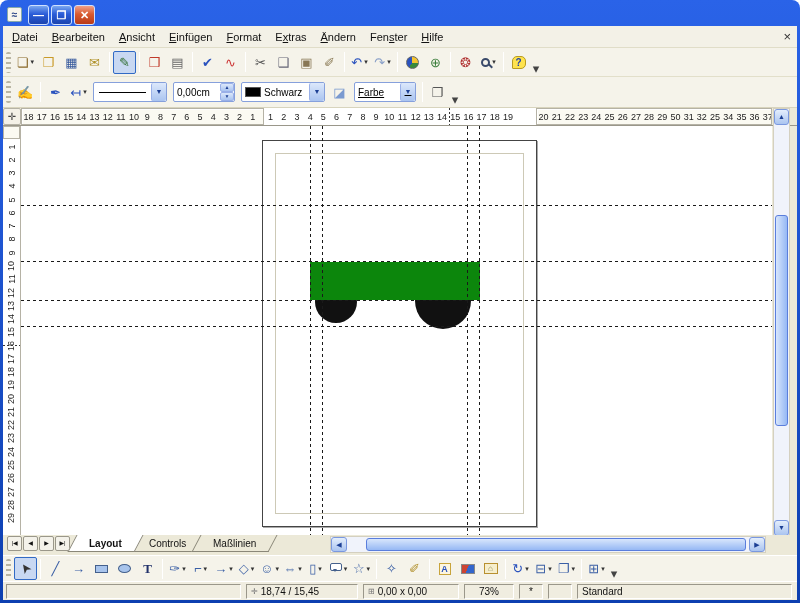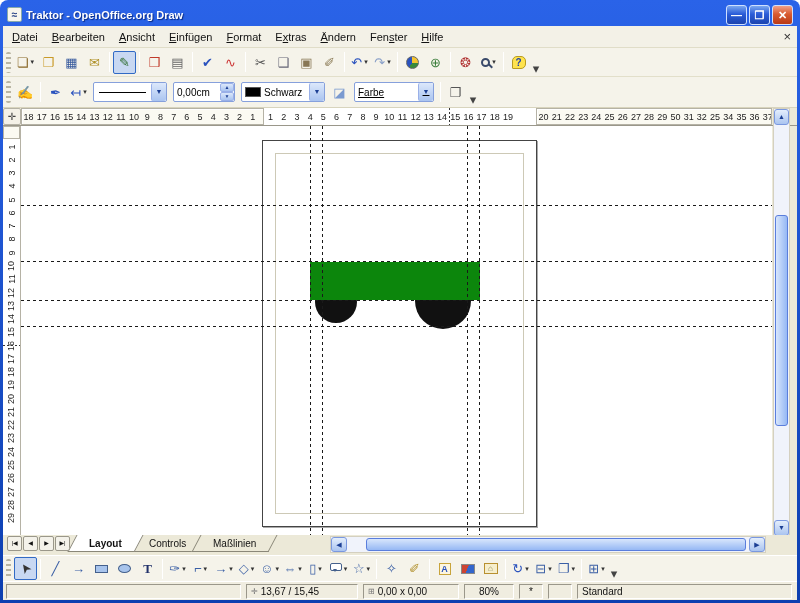--- a/index.html
+++ b/index.html
@@ -100,7 +100,6 @@
 <div id="win">
   <div id="titlebar">
     <div id="app-icon">≈</div>
-    <div id="title-text">Traktor - OpenOffice.org Draw</div>
     <div class="winbtn">—</div>
     <div class="winbtn">❐</div>
     <div class="winbtn close">✕</div>

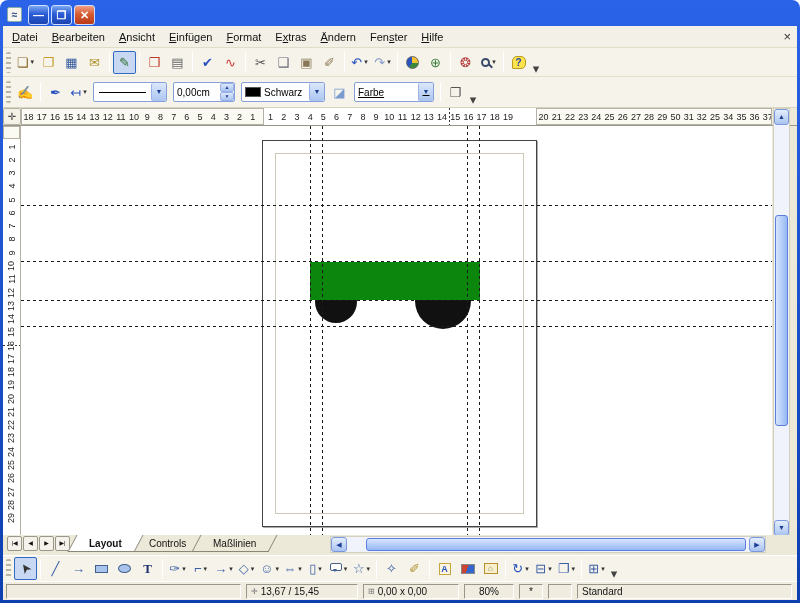--- a/index.html
+++ b/index.html
@@ -232,7 +232,7 @@
         <div class="tbtn">
           <span class="i-g" style="color: rgb(122, 154, 208);">◪</span>
         </div>
-        <div class="xsel" style="width: 80px; text-decoration: underline;">
+        <div class="xsel" style="width: 62px; text-decoration: underline;">
           <span class="selval">Farbe</span>
           <span class="selbtn">▼</span>
         </div>

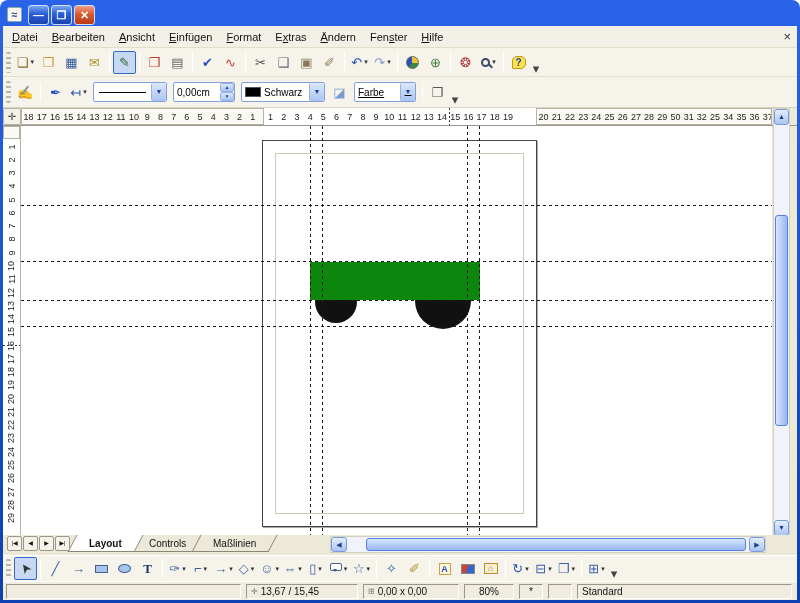--- a/index.html
+++ b/index.html
@@ -557,7 +557,7 @@
       <div class="seg" style="width:235px;"></div>
       <div class="seg" style="width:112px;">
         <span class="sicon">✛</span>
-        <span>13,67 / 15,45</span>
+        <span>18,74 / 15,45</span>
       </div>
       <div class="seg" style="width:96px;">
         <span class="sicon">⊞</span>

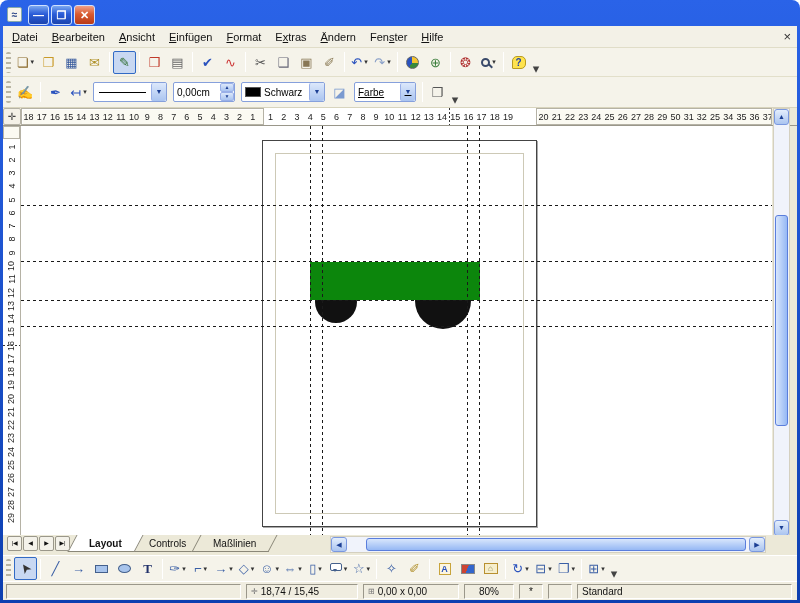--- a/index.html
+++ b/index.html
@@ -564,7 +564,7 @@
         <span>0,00 x 0,00</span>
       </div>
       <div class="seg" style="width:50px;justify-content:center;">
-        <span>80%</span>
+        <span>73%</span>
       </div>
       <div class="seg" style="width:24px;justify-content:center;">
         <span>*</span>

